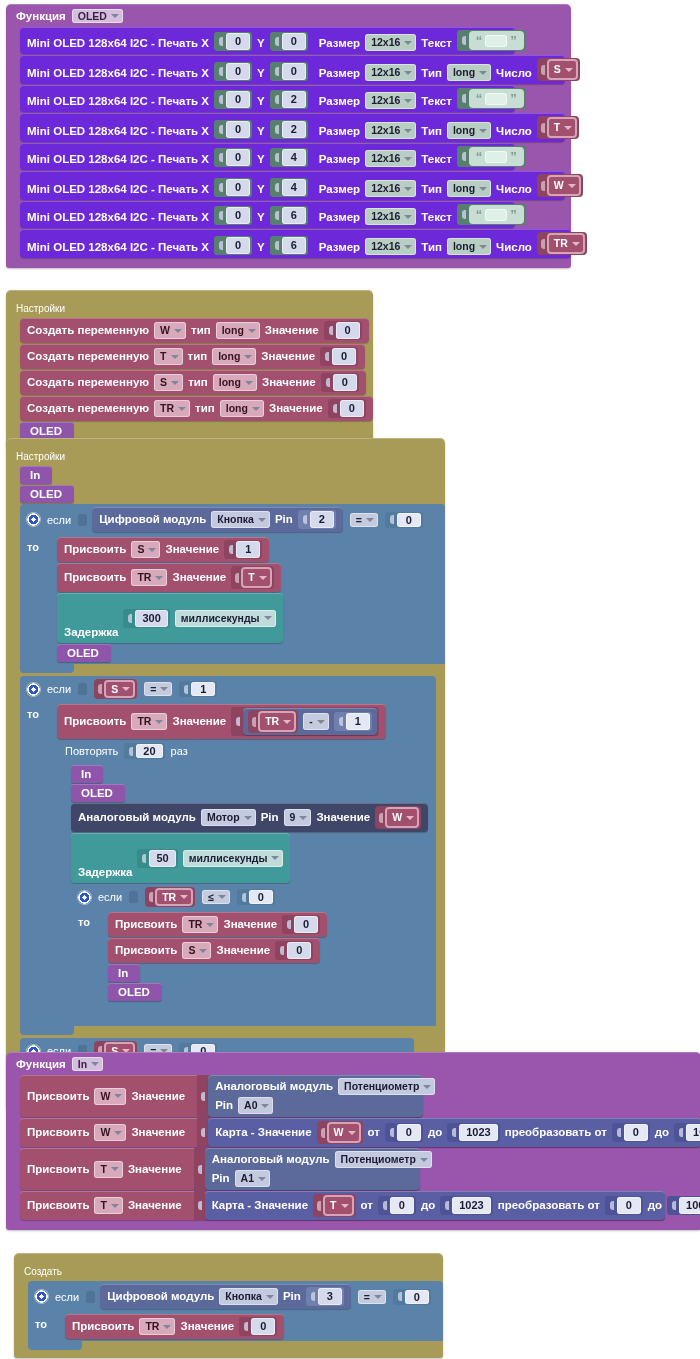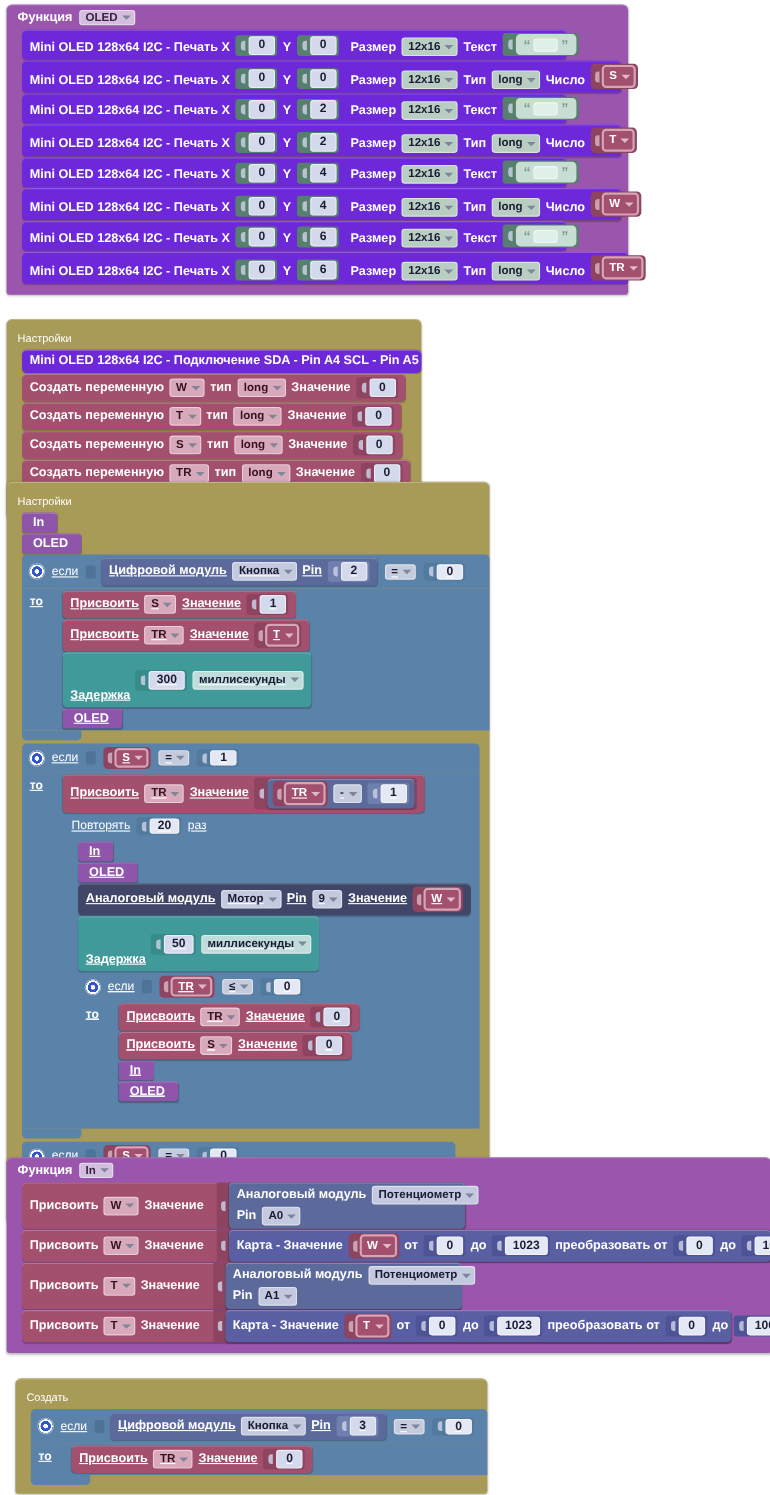--- a/index.html
+++ b/index.html
@@ -371,9 +371,6 @@
   <div class="hat abs" style="left:6px;top:290px;">
     <div class="hat-label">Настройки</div>
     <div class="hat-body stack">
-      <div class="blk oledblk" style="width:363px;">
-        <span class="lbl">Mini OLED 128x64 I2C - Подключение  SDA - Pin A4 SCL - Pin A5</span>
-      </div>
 
       <div class="blk varblk">
         <span class="lbl">Создать переменную</span>

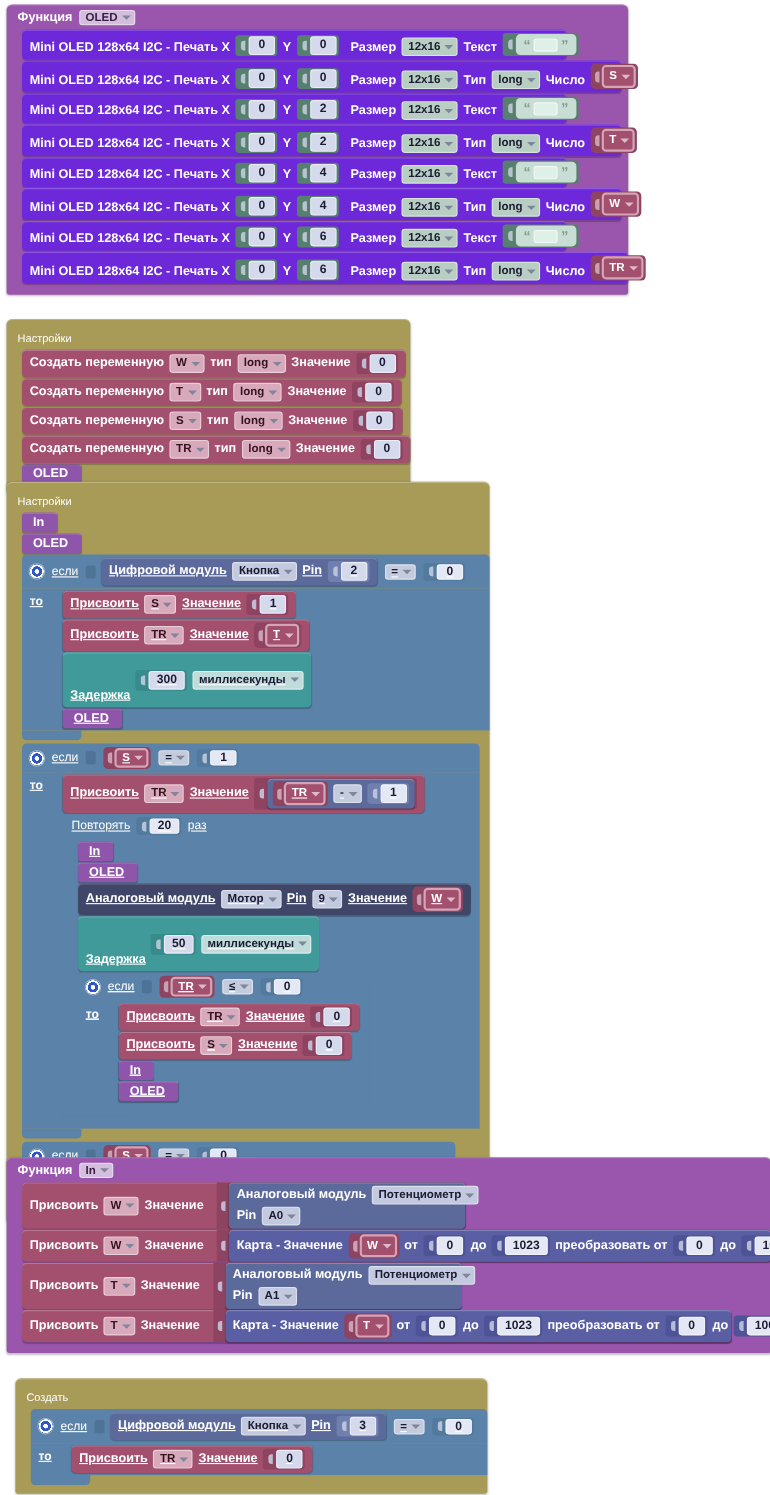--- a/index.html
+++ b/index.html
@@ -171,7 +171,7 @@
   }
 
   
-  .ifwrap{display:inline-block;position:relative;text-decoration:underline;}
+  .ifwrap{display:inline-block;position:relative;}
   .ifhead{
     background:#5b82a8;border-radius:4px 4px 0 0;
     display:flex;align-items:center;gap:7px;

